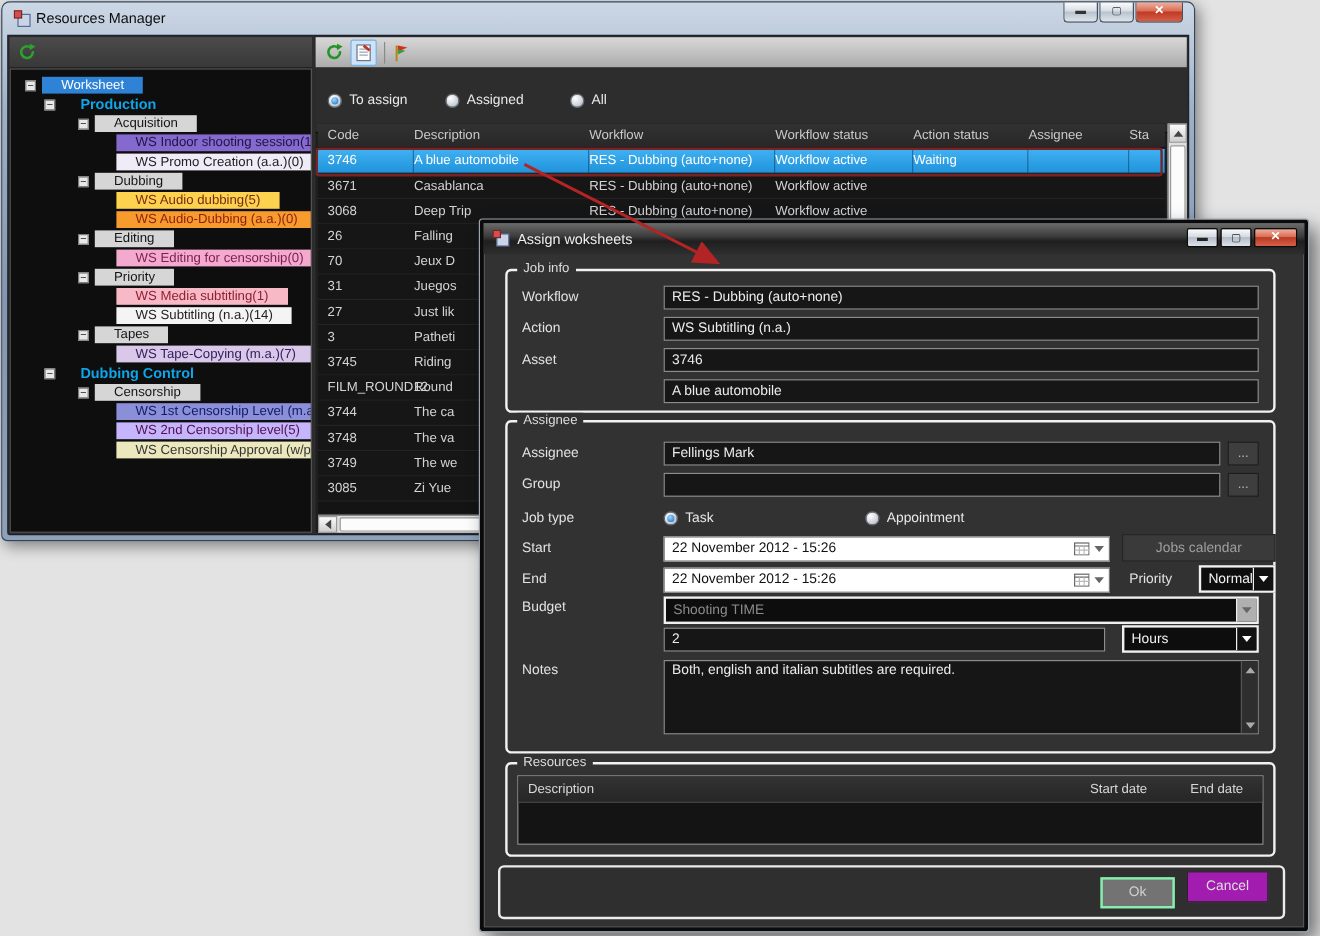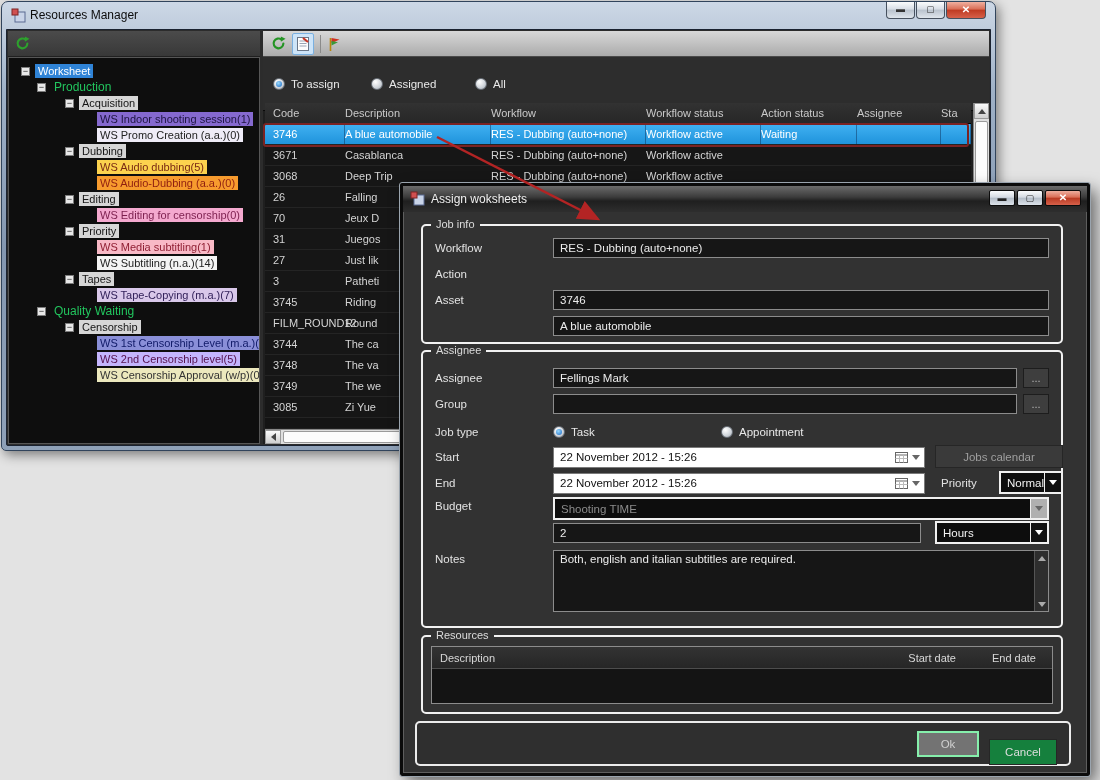--- a/index.html
+++ b/index.html
@@ -33,7 +33,7 @@
   .ti{height:16px;display:flex;align-items:center;white-space:nowrap}
   .exp{width:9px;height:9px;background:#e8e8e8;border:1px solid #7c7c7c;color:#222;
     font-size:9px;line-height:7px;text-align:center;margin-right:5px;flex:none}
-  .lbl{padding:1px 3px;line-height:12px}
+  .lbl{padding:1px 16px;line-height:12px}
   .i0{padding-left:12px}.i1{padding-left:28px}.i2{padding-left:56px}.i3{padding-left:88px}
   .v-selected .lbl{background:#2f83d6;color:#fff}
   .v-bold .lbl{color:#22c55e;font-weight:normal;font-size:12px}

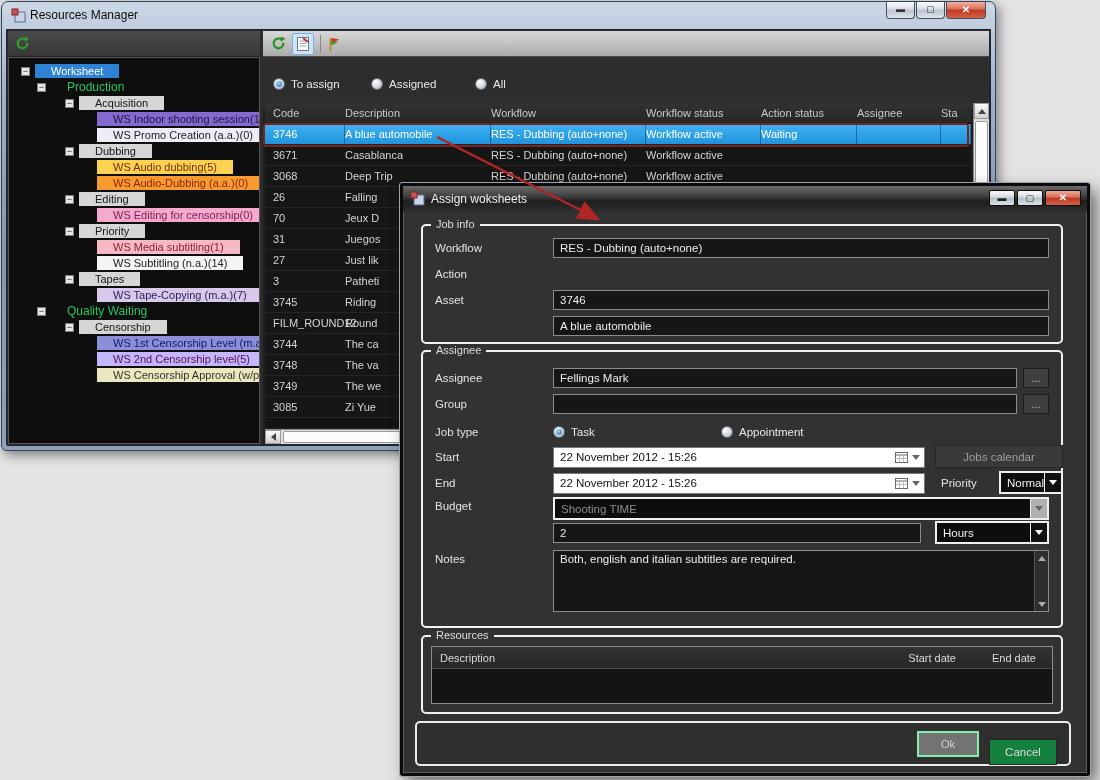--- a/index.html
+++ b/index.html
@@ -36,7 +36,7 @@
   .lbl{padding:1px 16px;line-height:12px}
   .i0{padding-left:12px}.i1{padding-left:28px}.i2{padding-left:56px}.i3{padding-left:88px}
   .v-selected .lbl{background:#2f83d6;color:#fff}
-  .v-bold .lbl{color:#22c55e;font-weight:normal;font-size:12px}
+  .v-bold .lbl{color:#0ea5e9;font-weight:bold;font-size:12px}
   .v-cat .lbl{background:#d6d6d6;color:#151515}
   .v-purple .lbl{background:#8569cf;color:#1d1440}
   .v-whitelav .lbl{background:#efecf7;color:#222}

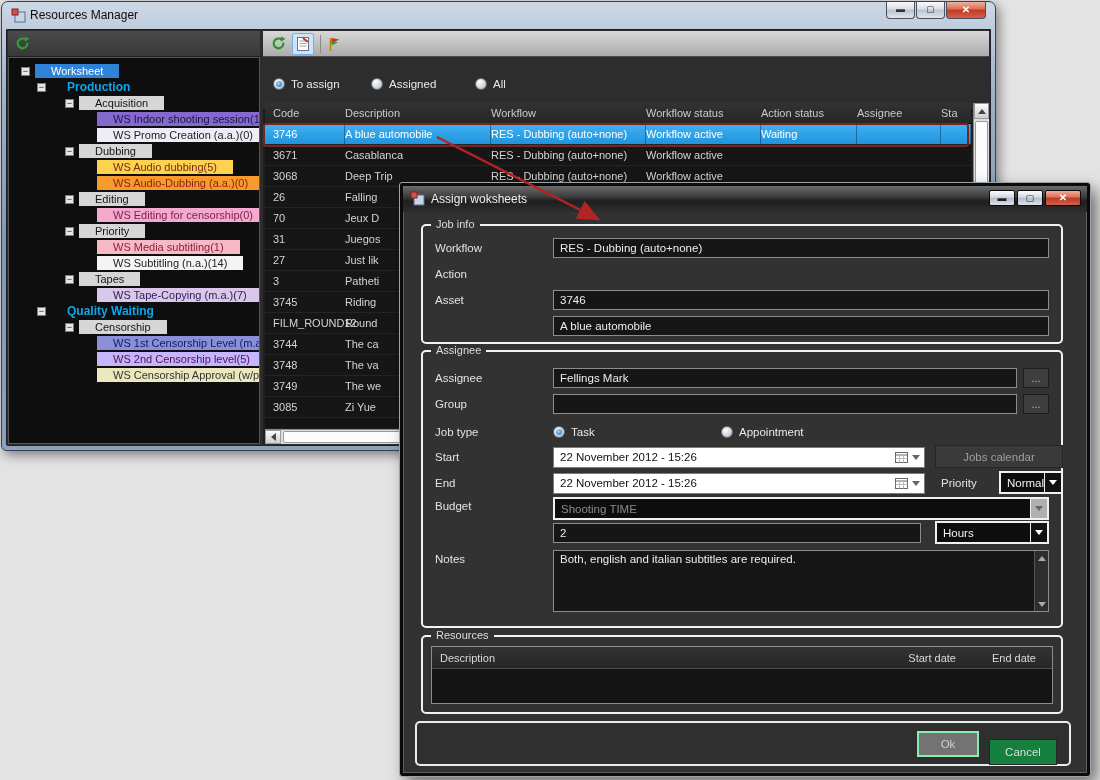--- a/index.html
+++ b/index.html
@@ -419,6 +419,7 @@
     </div>
     <div class="frow" style="top:38px">
       <span class="flabel">Action</span>
+      <input class="tfield" value="WS Subtitling (n.a.)" style="">
     </div>
     <div class="frow" style="top:64px">
       <span class="flabel">Asset</span>

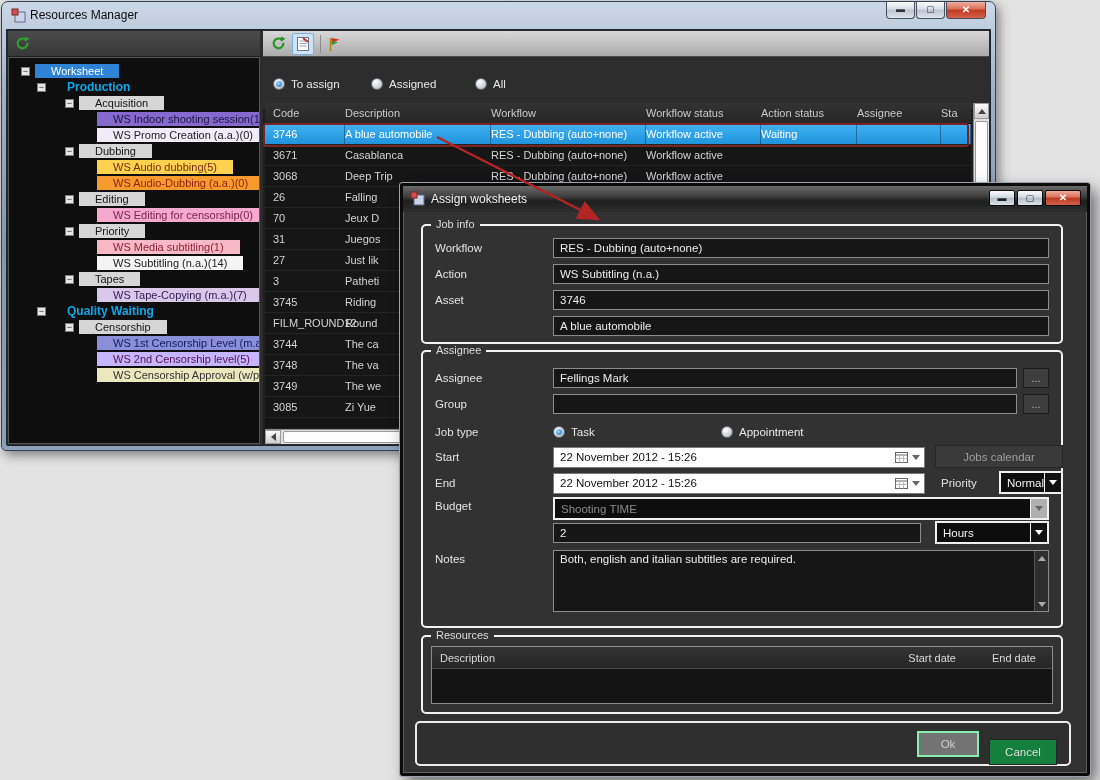--- a/index.html
+++ b/index.html
@@ -242,7 +242,7 @@
           </div>
         <div class="ti i1 v-bold">
             <span class="exp">−</span>
-            <span class="lbl">Quality Waiting</span>
+            <span class="lbl">Dubbing Control</span>
           </div>
         <div class="ti i2 v-cat">
             <span class="exp">−</span>

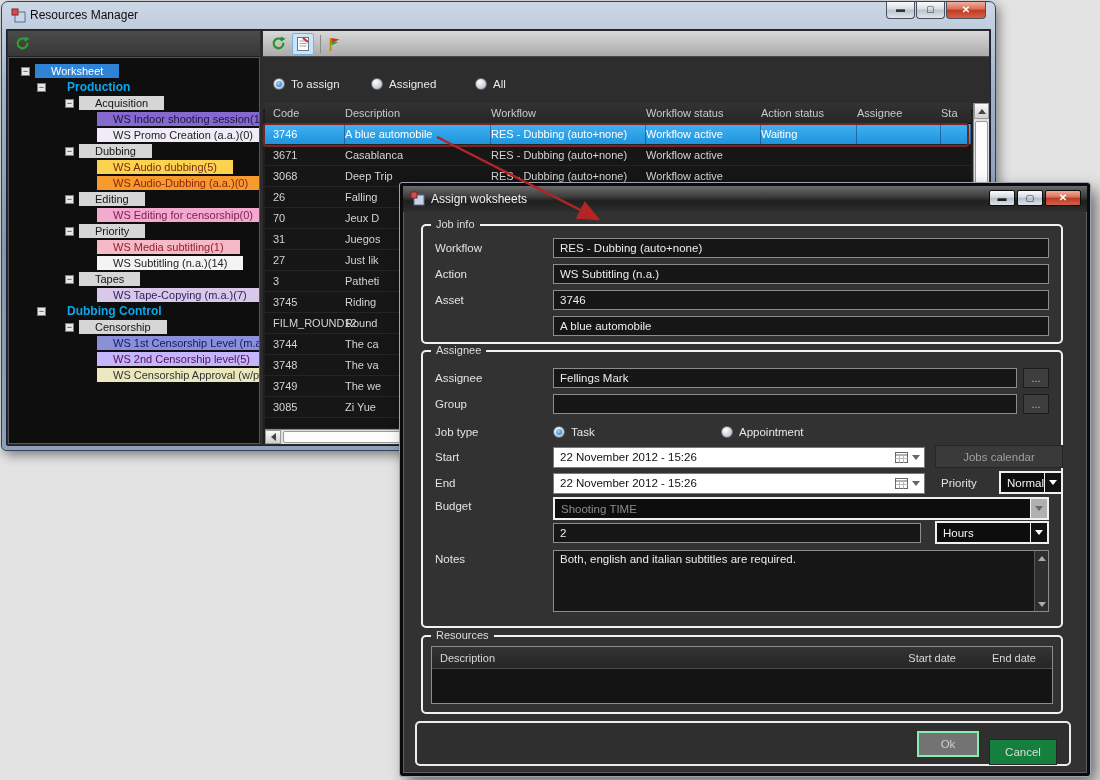--- a/index.html
+++ b/index.html
@@ -155,7 +155,7 @@
     border-radius:5px;background:#2f2f2f}
   .dlg-ok{position:absolute;right:90px;top:8px;width:62px;height:26px;background:#737373;
     border:2px solid #86efac;color:#cfcfcf;font-size:11.5px}
-  .dlg-cancel{position:absolute;right:12px;top:16px;width:68px;height:26px;background:#15803d;
+  .dlg-cancel{position:absolute;right:12px;top:3px;width:68px;height:26px;background:#a21caf;
     border:1px solid #262626;color:#dedede;font-size:11.5px}
 
   .arrow-layer{position:absolute;left:0;top:0;z-index:30;pointer-events:none}

